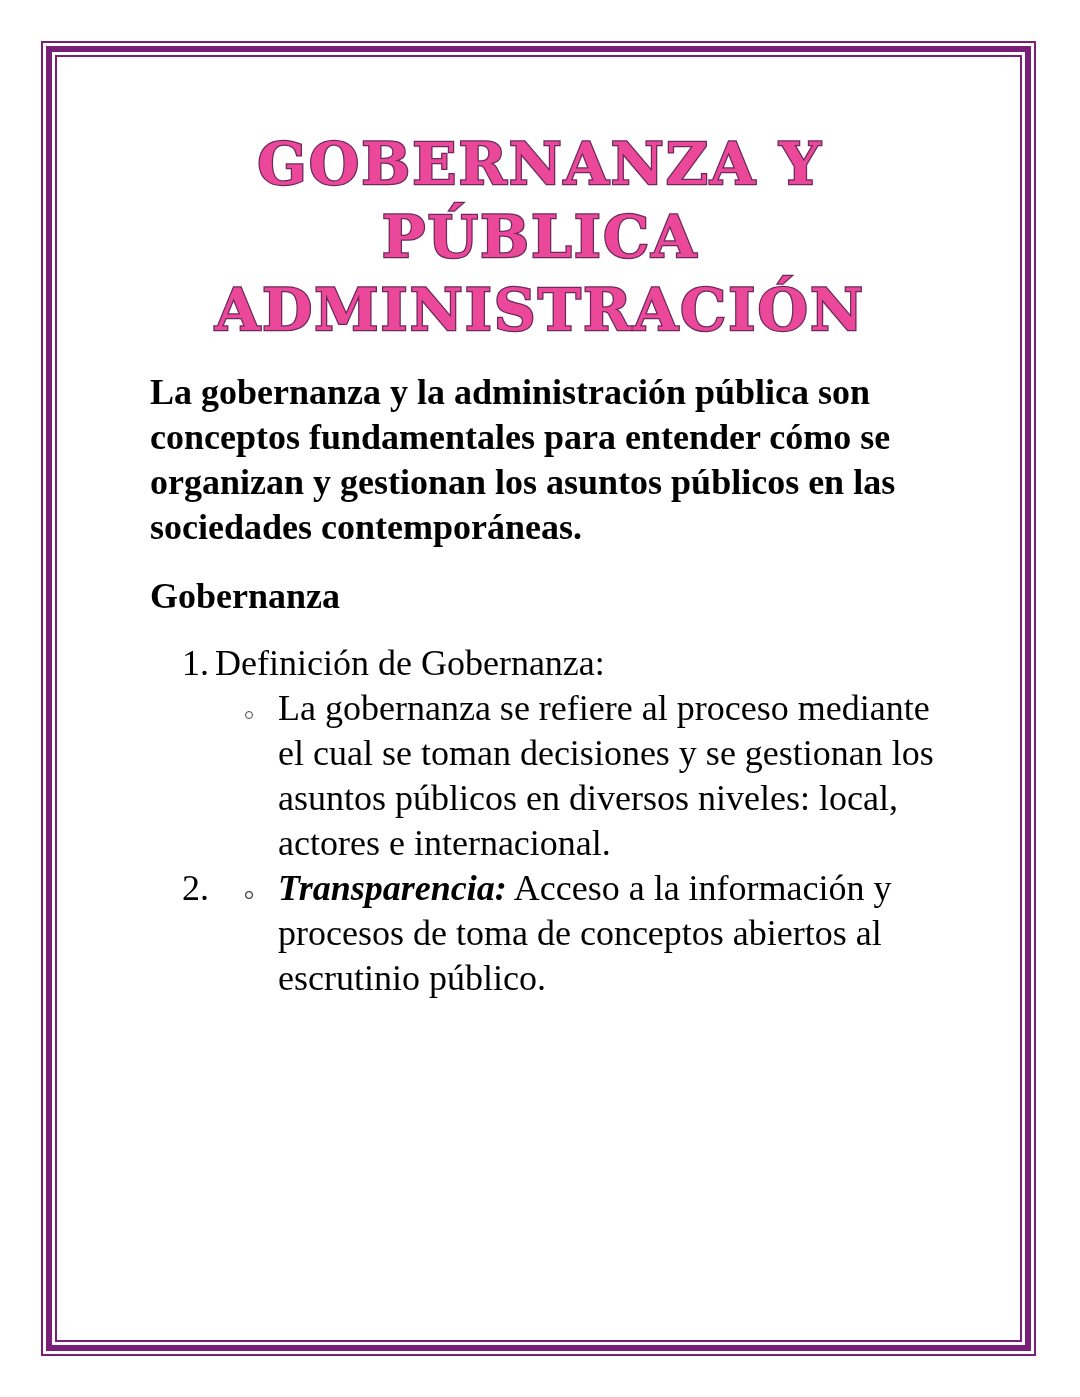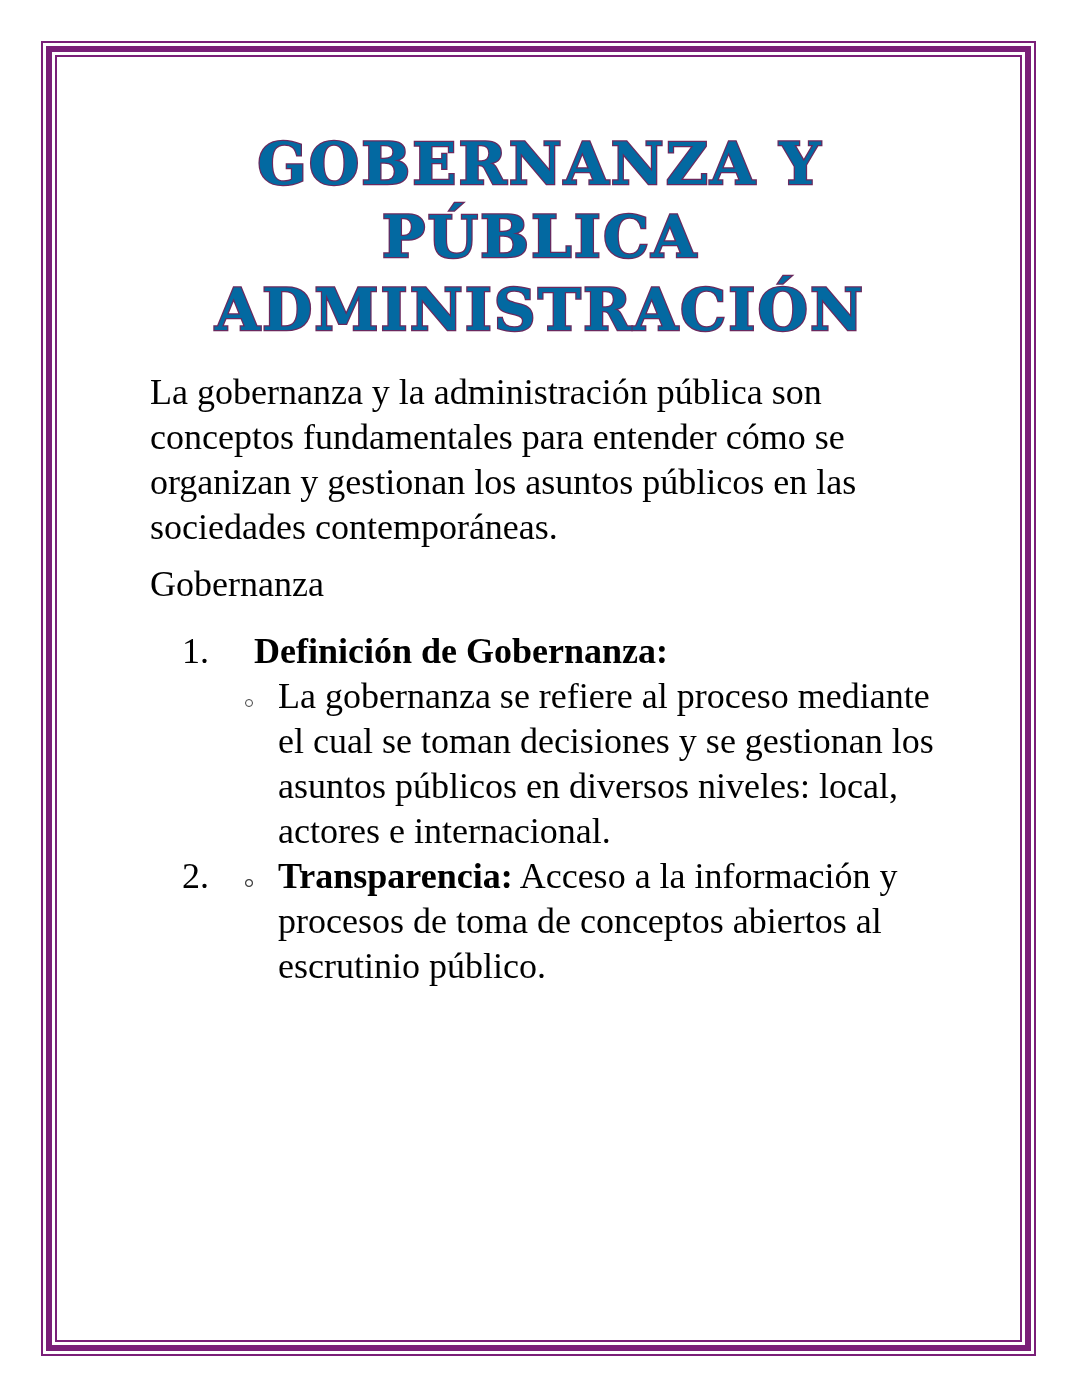--- a/index.html
+++ b/index.html
@@ -17,7 +17,7 @@
   .title { position: absolute; left: 0; width: 1080px; top: 128px; text-align: center;
     font-family: "DejaVu Serif", "Liberation Serif", serif; font-weight: 900;
     font-size: 58px; line-height: 73px; letter-spacing: 2px;
-    color: #0369a1; -webkit-text-stroke: 2.5px #6a2a5e; paint-order: stroke fill; }
+    color: #ec4899; -webkit-text-stroke: 2.5px #6a2a5e; paint-order: stroke fill; }
   .title div { display: block; }
 
   .content { position: absolute; left: 150px; top: 370px; width: 800px; font-size: 36px; line-height: 45px; }

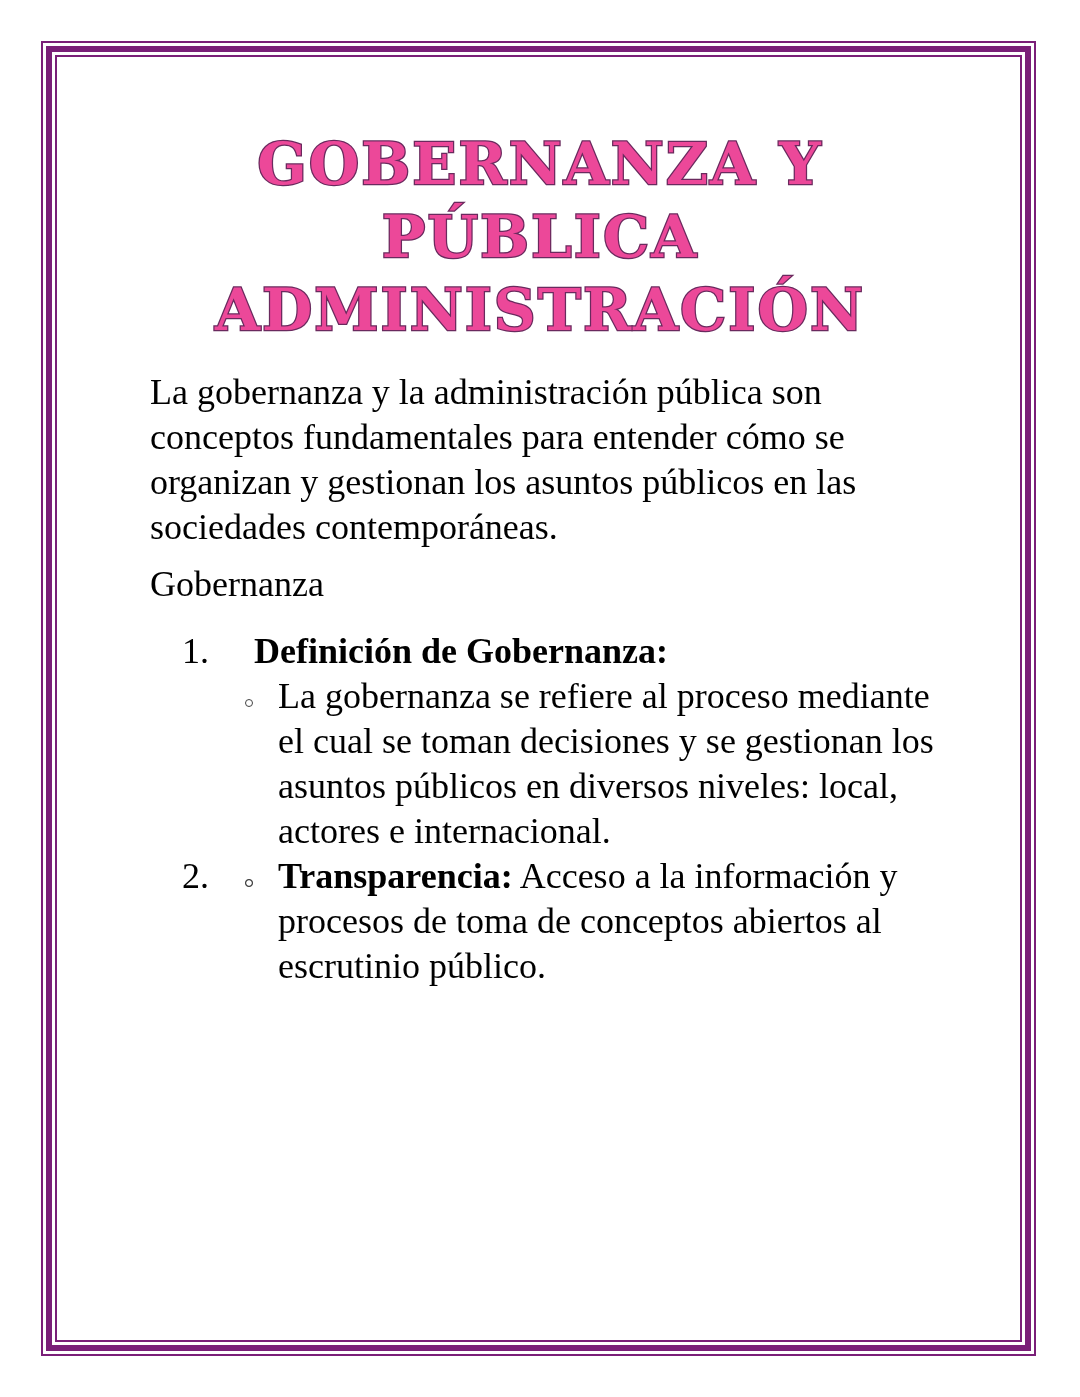--- a/index.html
+++ b/index.html
@@ -21,7 +21,7 @@
   .title div { display: block; }
 
   .content { position: absolute; left: 150px; top: 370px; width: 800px; font-size: 36px; line-height: 45px; }
-  .intro { margin: 0; }
+  .intro { margin: 0; font-weight: bold; }
   .heading { font-weight: normal; margin-top: 12px; }
   .ol { margin-top: 22px; }
   .ol-item { position: relative; padding-left: 65px; }

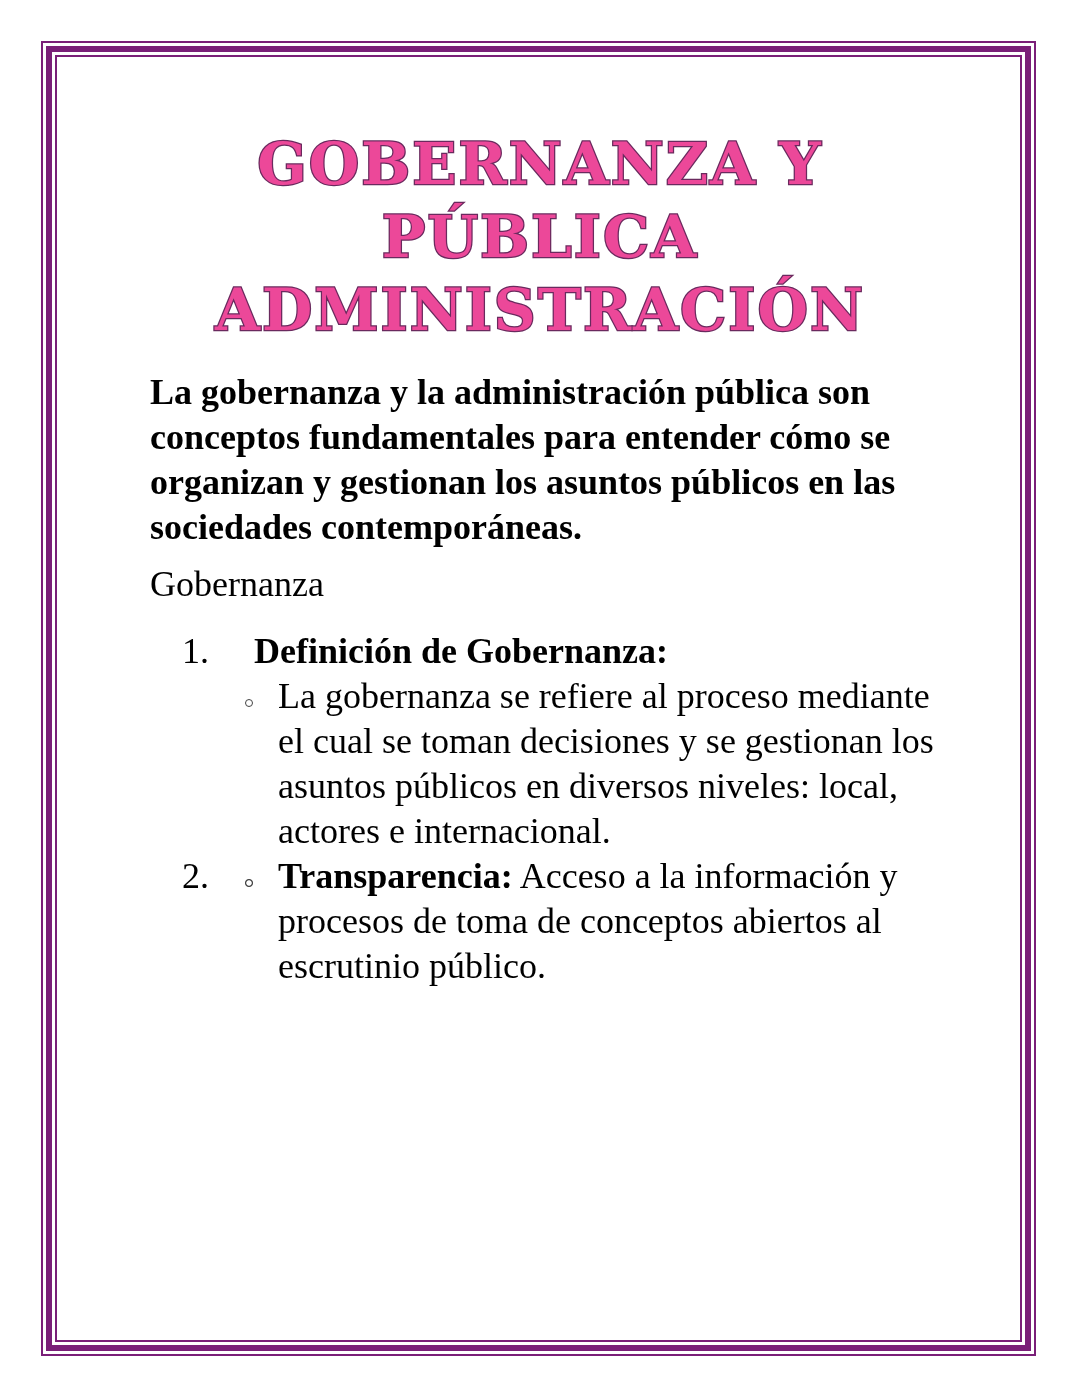--- a/index.html
+++ b/index.html
@@ -22,7 +22,7 @@
 
   .content { position: absolute; left: 150px; top: 370px; width: 800px; font-size: 36px; line-height: 45px; }
   .intro { margin: 0; font-weight: bold; }
-  .heading { font-weight: normal; margin-top: 12px; }
+  .heading { font-weight: bold; margin-top: 24px; }
   .ol { margin-top: 22px; }
   .ol-item { position: relative; padding-left: 65px; }
   .ol-num { position: absolute; left: 32px; top: 0; }

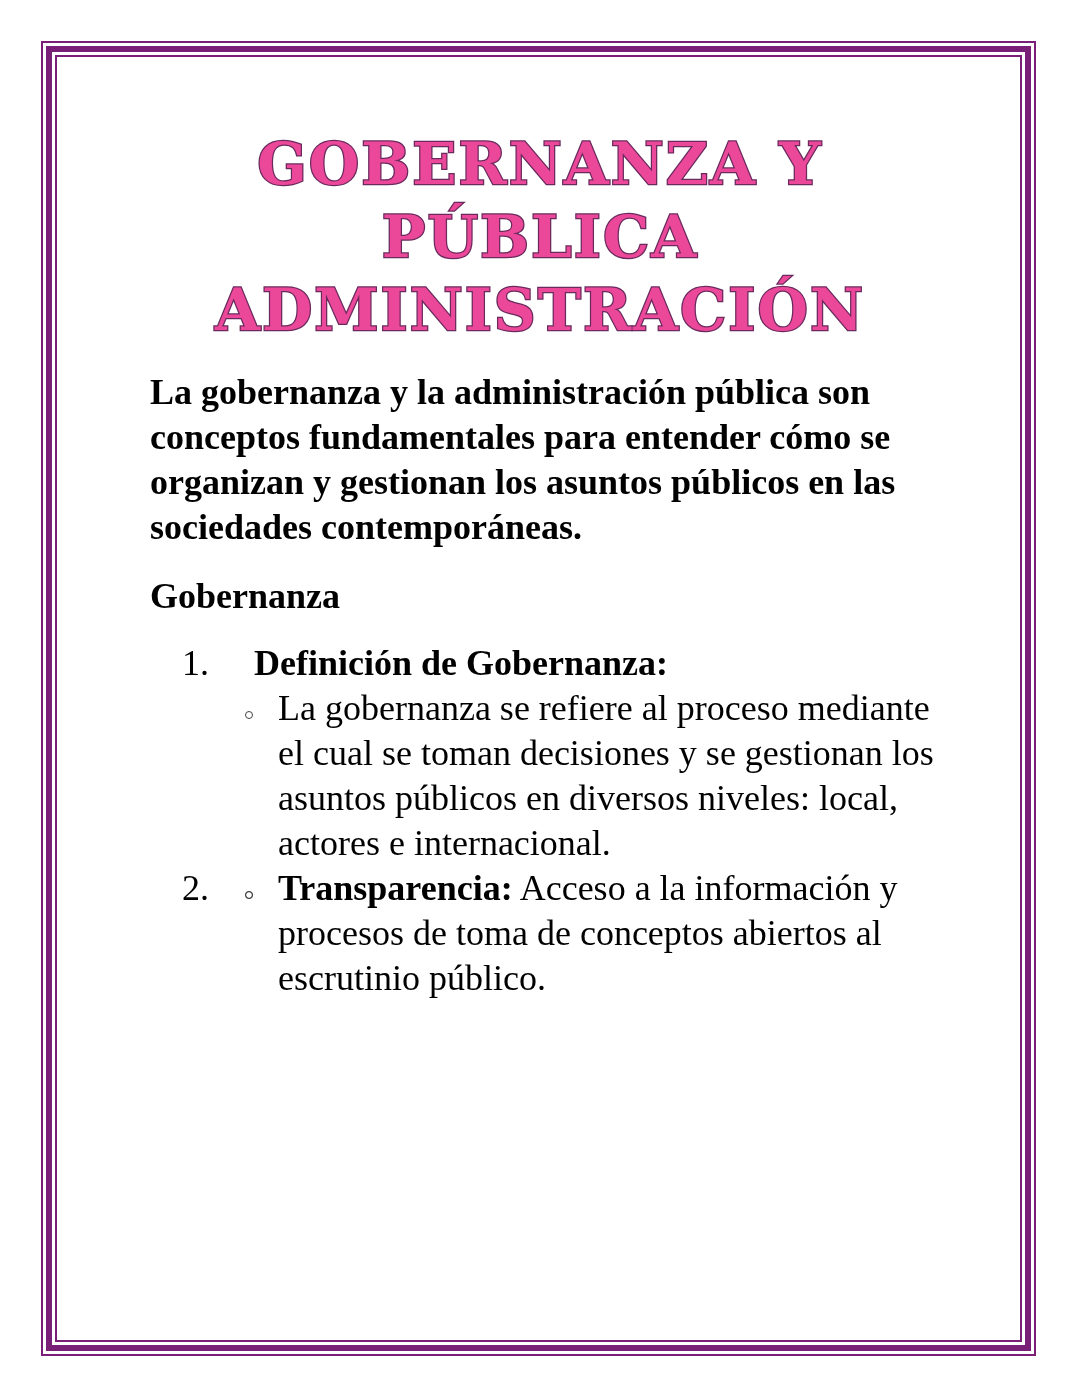--- a/index.html
+++ b/index.html
@@ -26,7 +26,7 @@
   .ol { margin-top: 22px; }
   .ol-item { position: relative; padding-left: 65px; }
   .ol-num { position: absolute; left: 32px; top: 0; }
-  .ol-label { font-weight: bold; margin-left: 39px; }
+  .ol-label { font-weight: normal; }
   .sub { position: relative; padding-left: 128px; }
   .bullet { position: absolute; left: 95px; top: 25px; width: 8px; height: 8px; border: 1.2px solid #444;
     border-radius: 50%; box-sizing: border-box; }

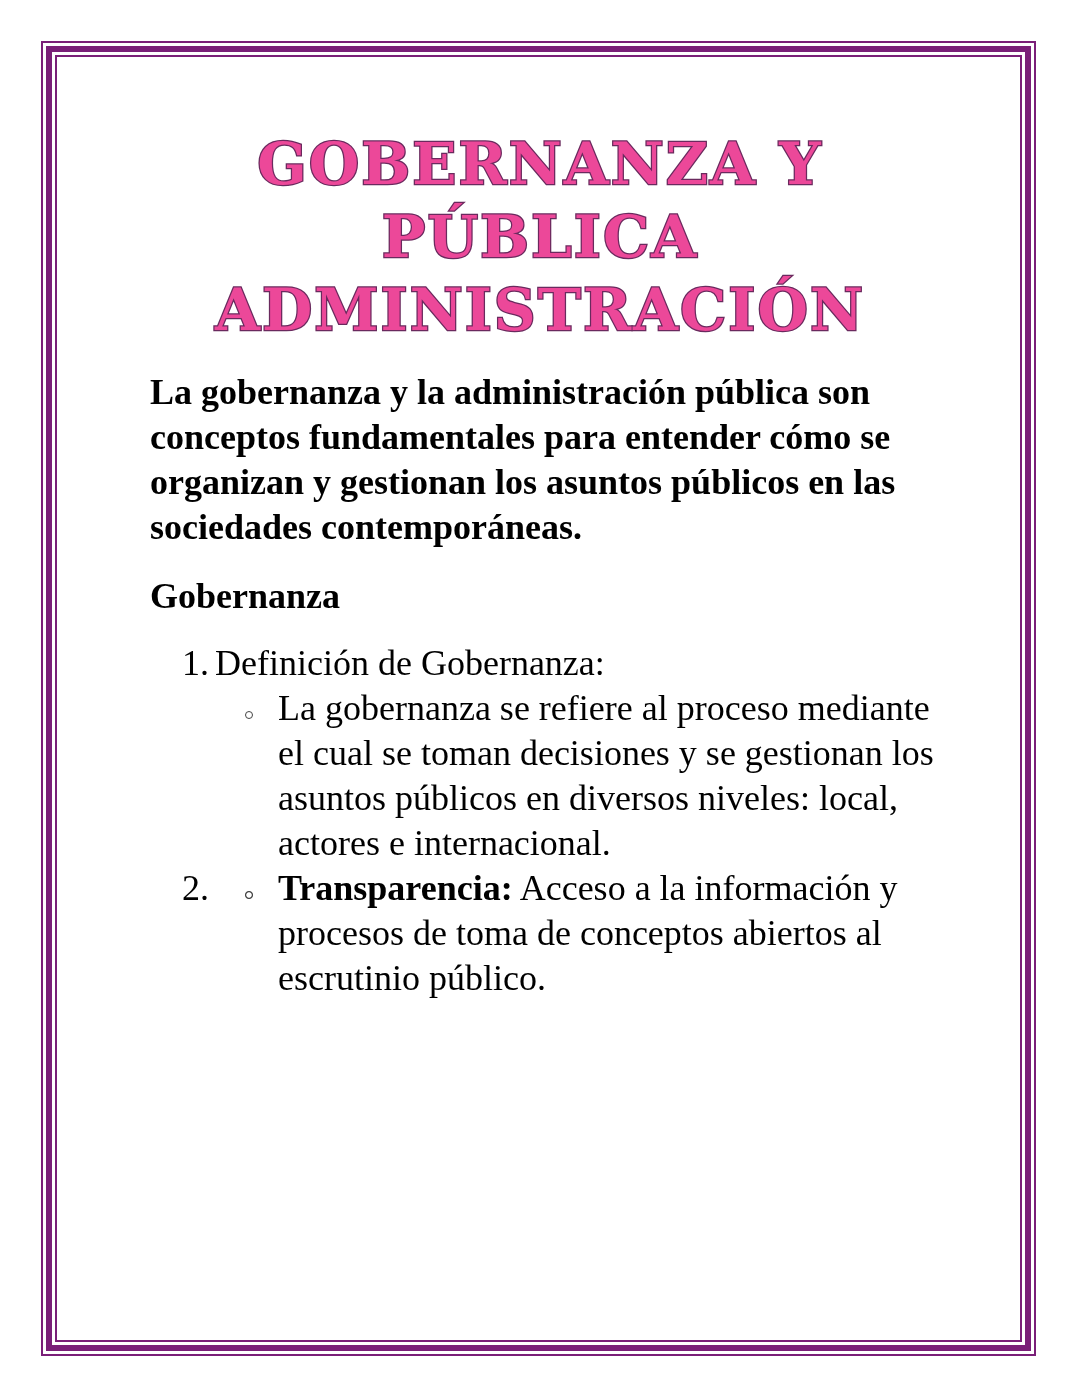--- a/index.html
+++ b/index.html
@@ -30,7 +30,7 @@
   .sub { position: relative; padding-left: 128px; }
   .bullet { position: absolute; left: 95px; top: 25px; width: 8px; height: 8px; border: 1.2px solid #444;
     border-radius: 50%; box-sizing: border-box; }
-  .b { font-weight: bold; }
+  .b { font-weight: bold; font-style: italic; }
 </style>
 </head>
 <body>

